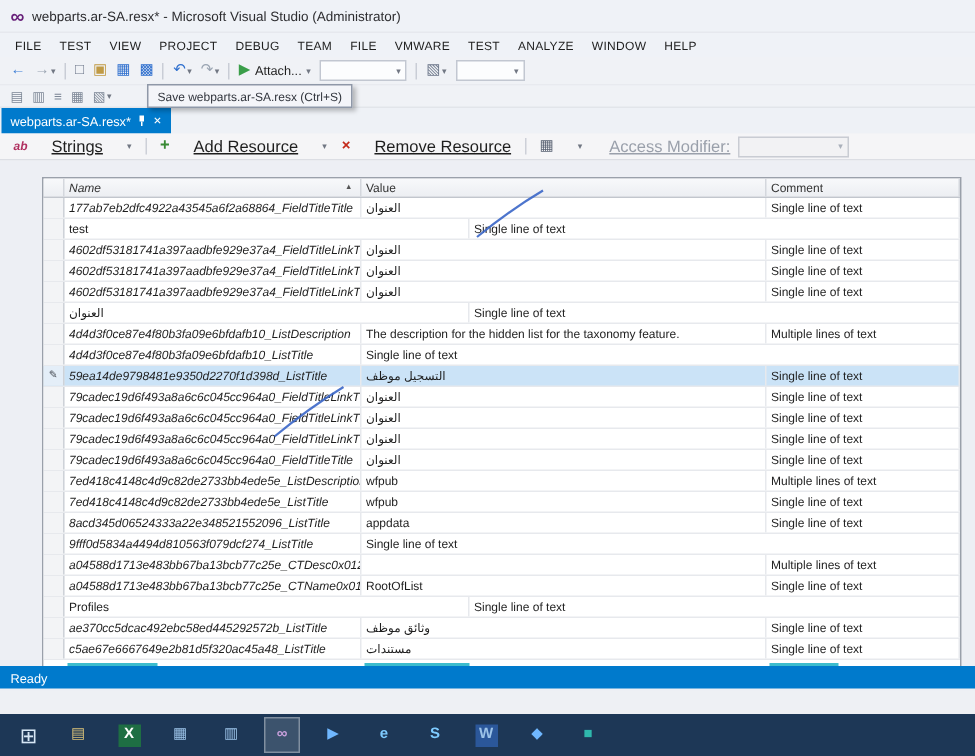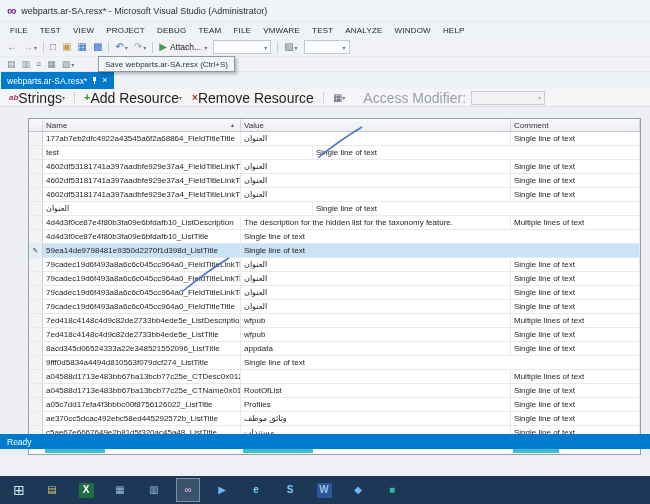--- a/index.html
+++ b/index.html
@@ -50,7 +50,7 @@
   
   .editor-toolbar { position:absolute; top:89px; left:0; right:0; height:18px;
     background:#f5f5f7; border-bottom:1px solid #dcdee4; display:flex; align-items:center; padding-left:5px; gap:2px; }
-  .et-btn { display:inline-flex; align-items:center; gap:0; padding:4px 4px; height:15px; }
+  .et-btn { display:inline-flex; align-items:center; gap:16px; padding:4px 4px; height:15px; }
   .et-ico { font-size:9px; line-height:1; font-weight:bold; }
   .strings-ico { color:#b03060; font-size:8px; font-style:italic; }
   .plus-ico { color:#388a34; font-size:11px; }

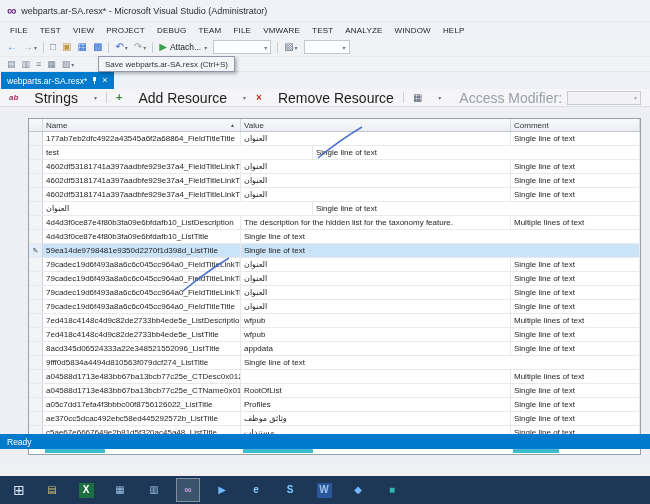--- a/index.html
+++ b/index.html
@@ -56,7 +56,7 @@
   .plus-ico { color:#388a34; font-size:11px; }
   .x-ico { color:#c42b1c; font-size:10px; }
   .grid-ico { color:#5a6374; font-size:10px; }
-  .et-label { font-size:14px; white-space:nowrap; }
+  .et-label { font-size:11px; white-space:nowrap;text-decoration:underline; }
   .et-caret { font-size:6px; color:#717783; }
   .et-sep { width:1px; height:11px; background:#cdd0d8; margin:0 3px; }
   .et-label.disabled { color:#9aa0ab; margin-left:12px; }

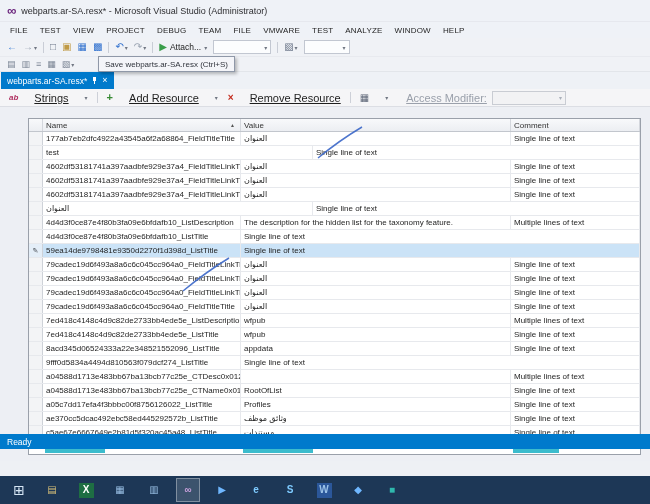--- a/index.html
+++ b/index.html
@@ -73,7 +73,7 @@
     border-right:1px solid #d4d7dd; overflow:hidden; white-space:nowrap; }
   .sort { margin-left:auto; font-size:5px; color:#555; padding-right:2px; }
   .col-ind { width:14px; flex:none; }
-  .col-name { width:198px; flex:none; }
+  .col-name { width:198px; flex:none;font-style:italic; }
   .col-value { width:270px; flex:none; }
   .col-comment { flex:1; }
   .grid-row { display:flex; height:14px; border-bottom:1px solid #e7e9ed; background:#fff; }

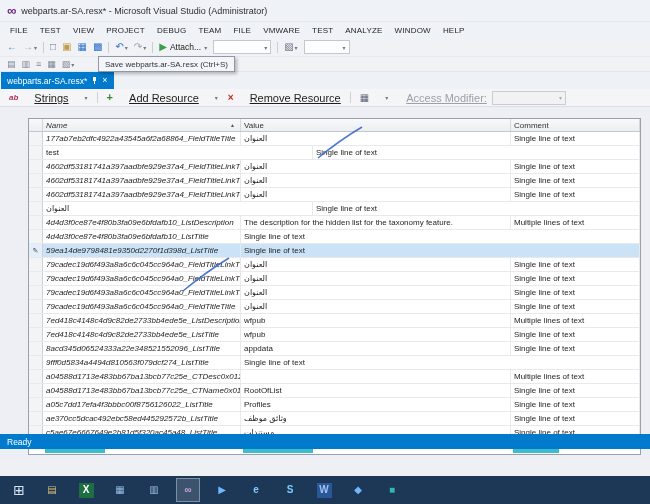--- a/index.html
+++ b/index.html
@@ -375,6 +375,7 @@
           <div class="grid-row selected">
             <div class="cell col-ind">✎</div>
             <div class="cell col-name">59ea14de9798481e9350d2270f1d398d_ListTitle</div>
+            <div class="cell col-value">التسجيل موظف</div>
             <div class="cell col-comment">Single line of text</div>
           </div>
 

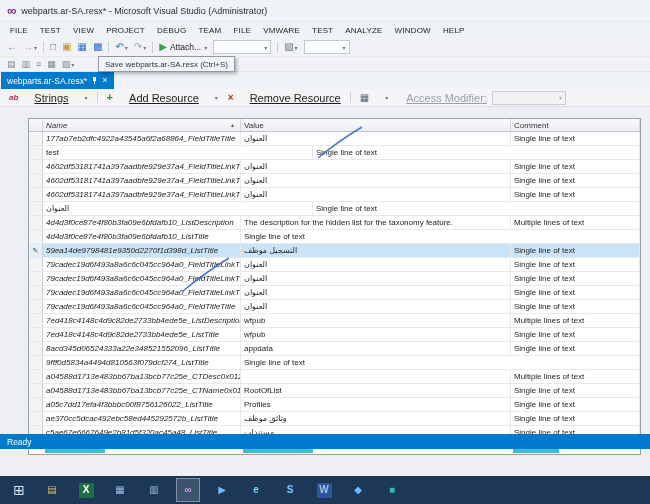--- a/index.html
+++ b/index.html
@@ -450,7 +450,6 @@
 
           <div class="grid-row">
             <div class="cell col-ind"></div>
-            <div class="cell col-name">a05c7dd17efa4f3bbbc00f8756126022_ListTitle</div>
             <div class="cell col-value">Profiles</div>
             <div class="cell col-comment">Single line of text</div>
           </div>

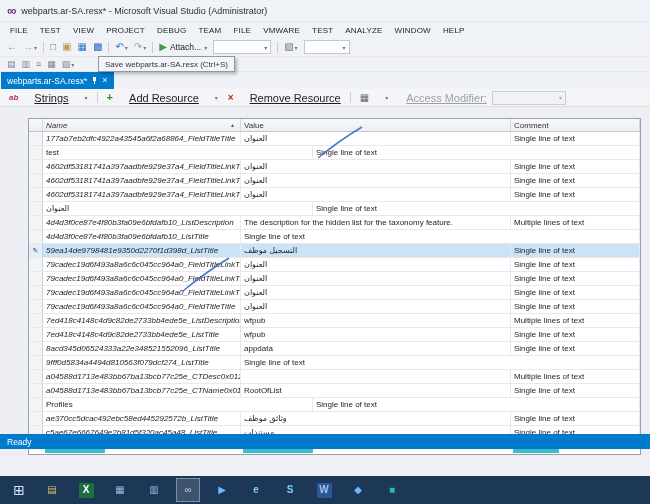--- a/index.html
+++ b/index.html
@@ -91,7 +91,7 @@
   
   .ink { position:absolute; left:0; top:0; width:650px; height:504px; pointer-events:none; z-index:50; }
   
-  .status-bar { position:absolute; left:0; right:0; top:434px; height:15px;
+  .status-bar { position:absolute; left:0; right:0; top:444px; height:15px;
     background:#007acc; color:#fff; display:flex; align-items:center; padding-left:7px; font-size:8.5px; }
   
   .taskbar { position:absolute; left:0; right:0; top:476px; height:28px;

